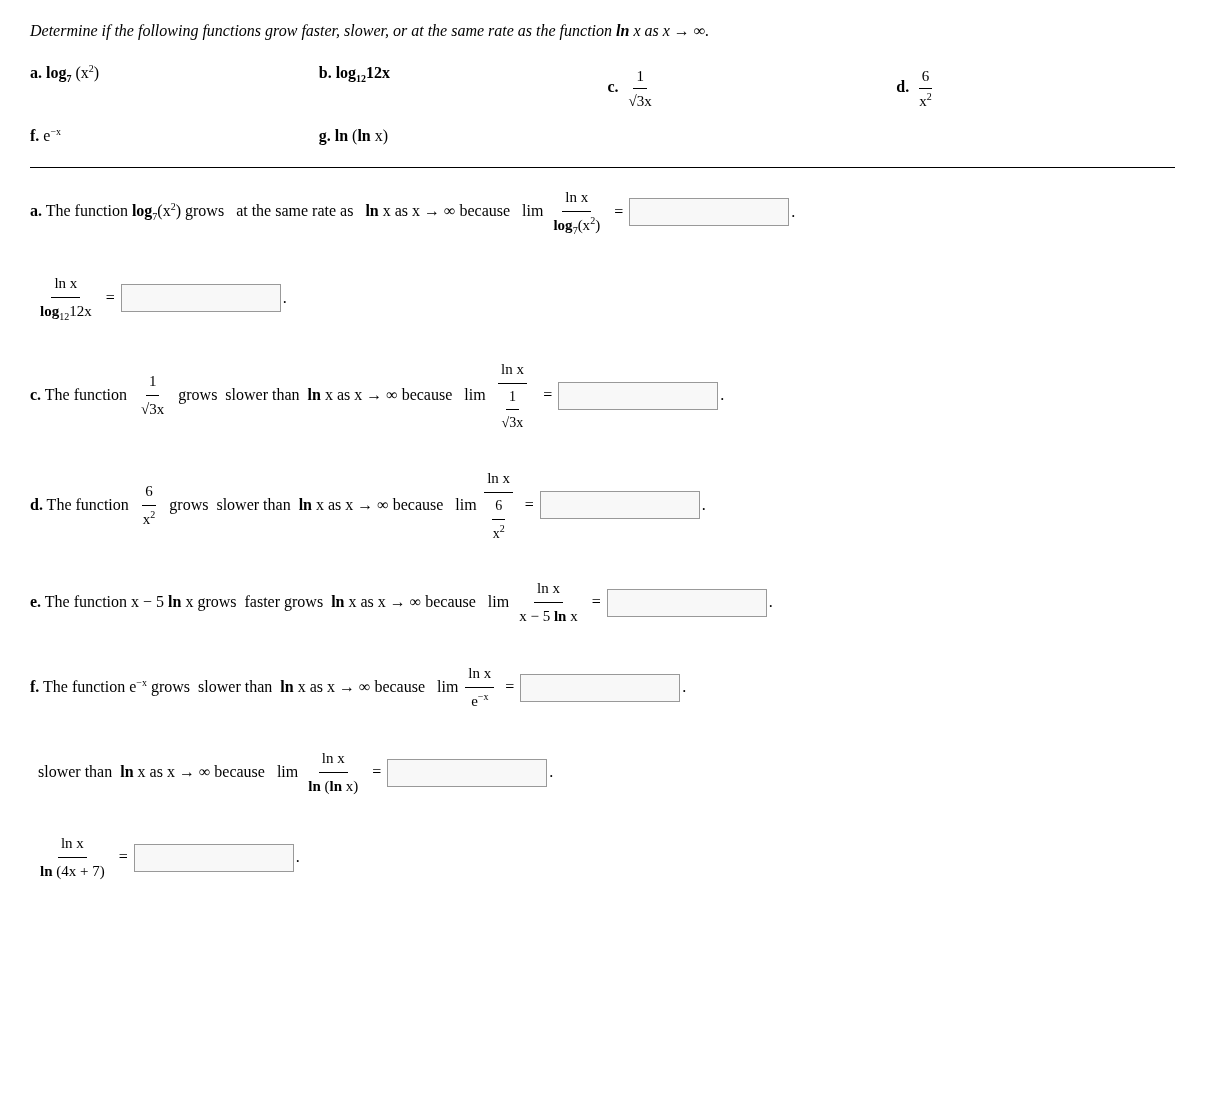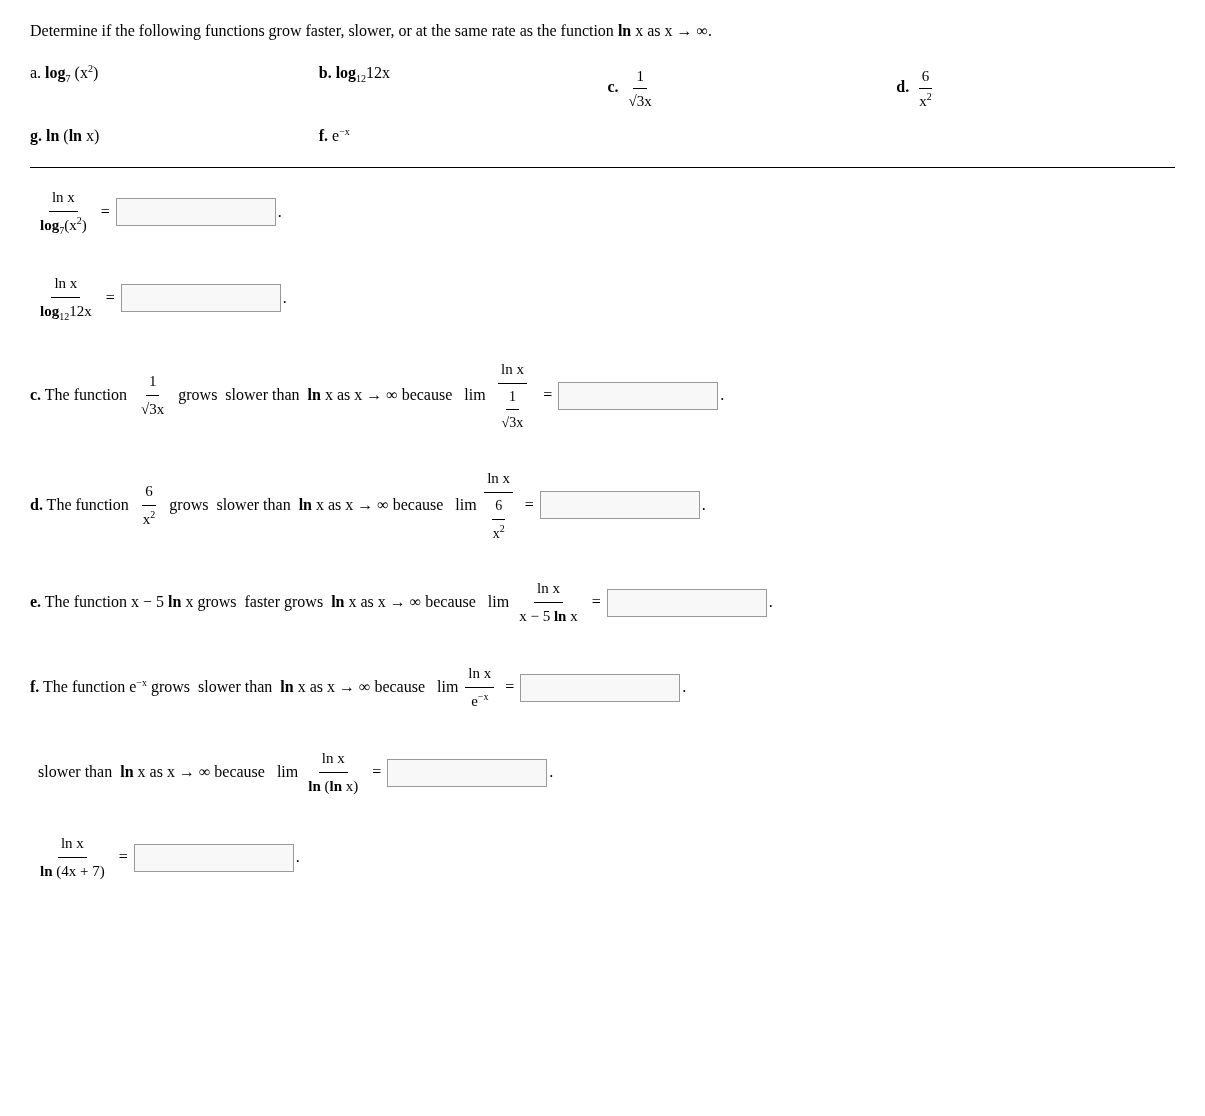--- a/index.html
+++ b/index.html
@@ -16,6 +16,7 @@
       font-size: 16px;
       margin-bottom: 18px;
       line-height: 1.4;
+      font-style: italic;
     }
     .functions-grid {
       display: grid;

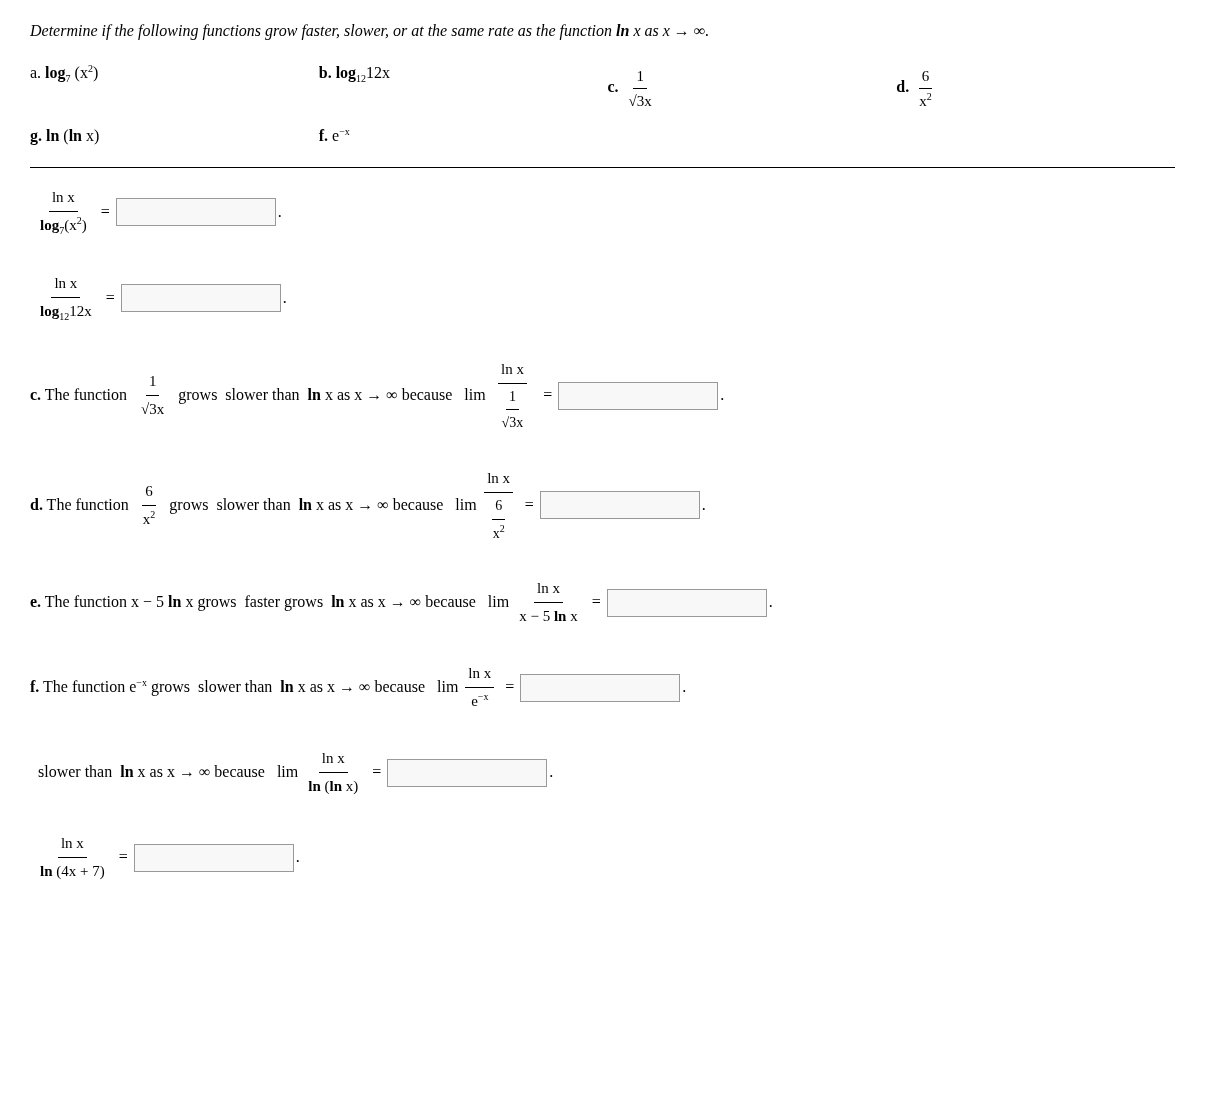--- a/index.html
+++ b/index.html
@@ -29,7 +29,7 @@
       line-height: 1.6;
     }
     .func-item .label {
-      font-weight: normal;
+      font-weight: bold;
     }
     hr {
       border: none;

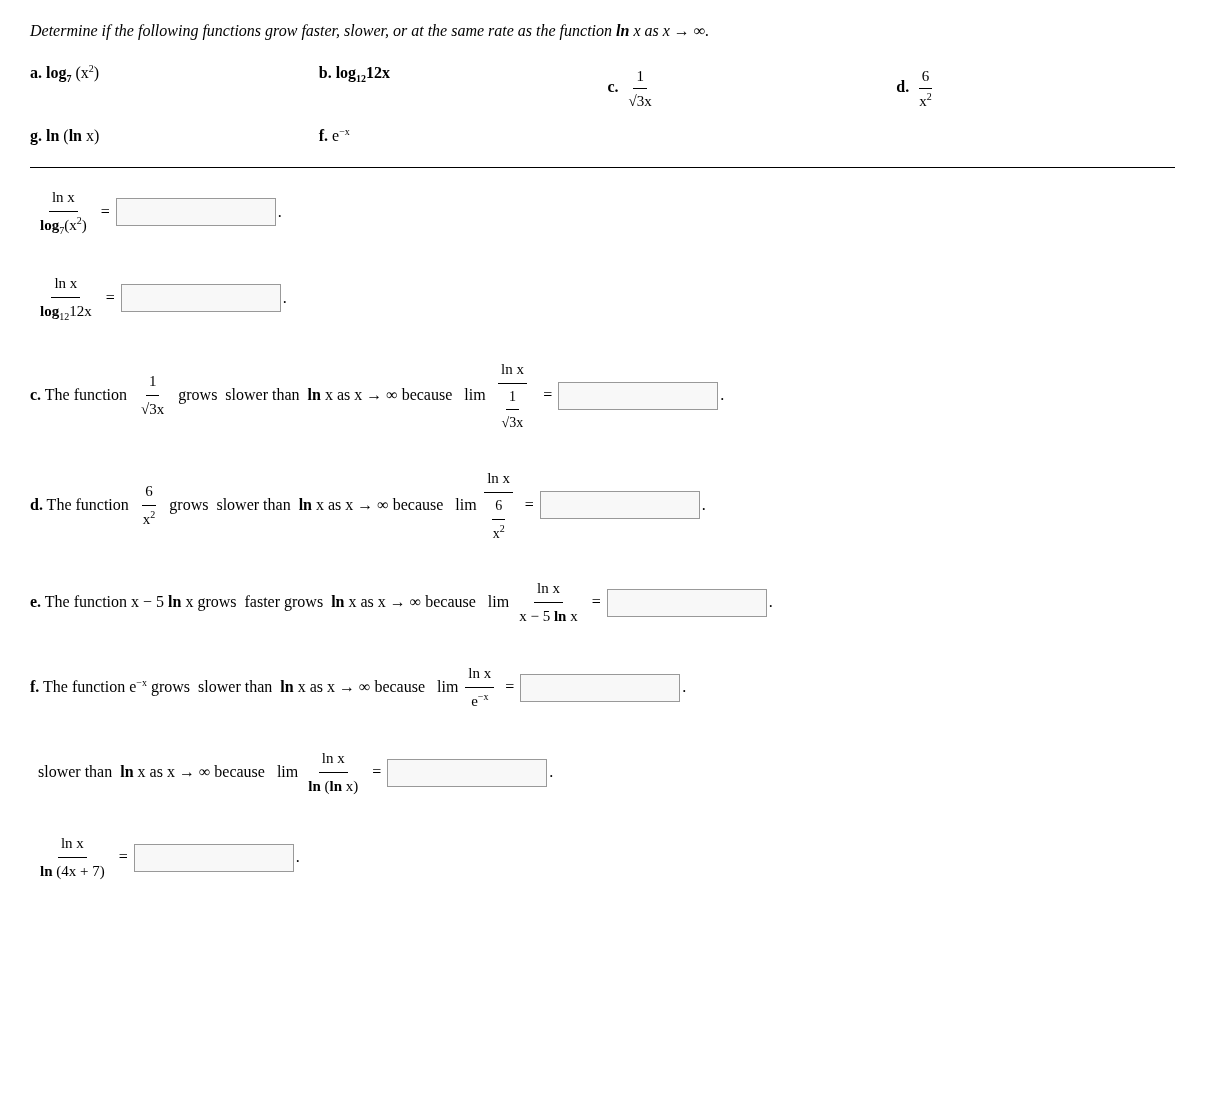--- a/index.html
+++ b/index.html
@@ -114,10 +114,10 @@
     </span>
   </div>
   <div class="func-item">
+    <span><strong>f.</strong> e<sup>−x</sup></span>
+  </div>
+  <div class="func-item">
     <span><strong>g. ln</strong> (<strong>ln</strong> x)</span>
-  </div>
-  <div class="func-item">
-    <span><strong>f.</strong> e<sup>−x</sup></span>
   </div>
 </div>
 

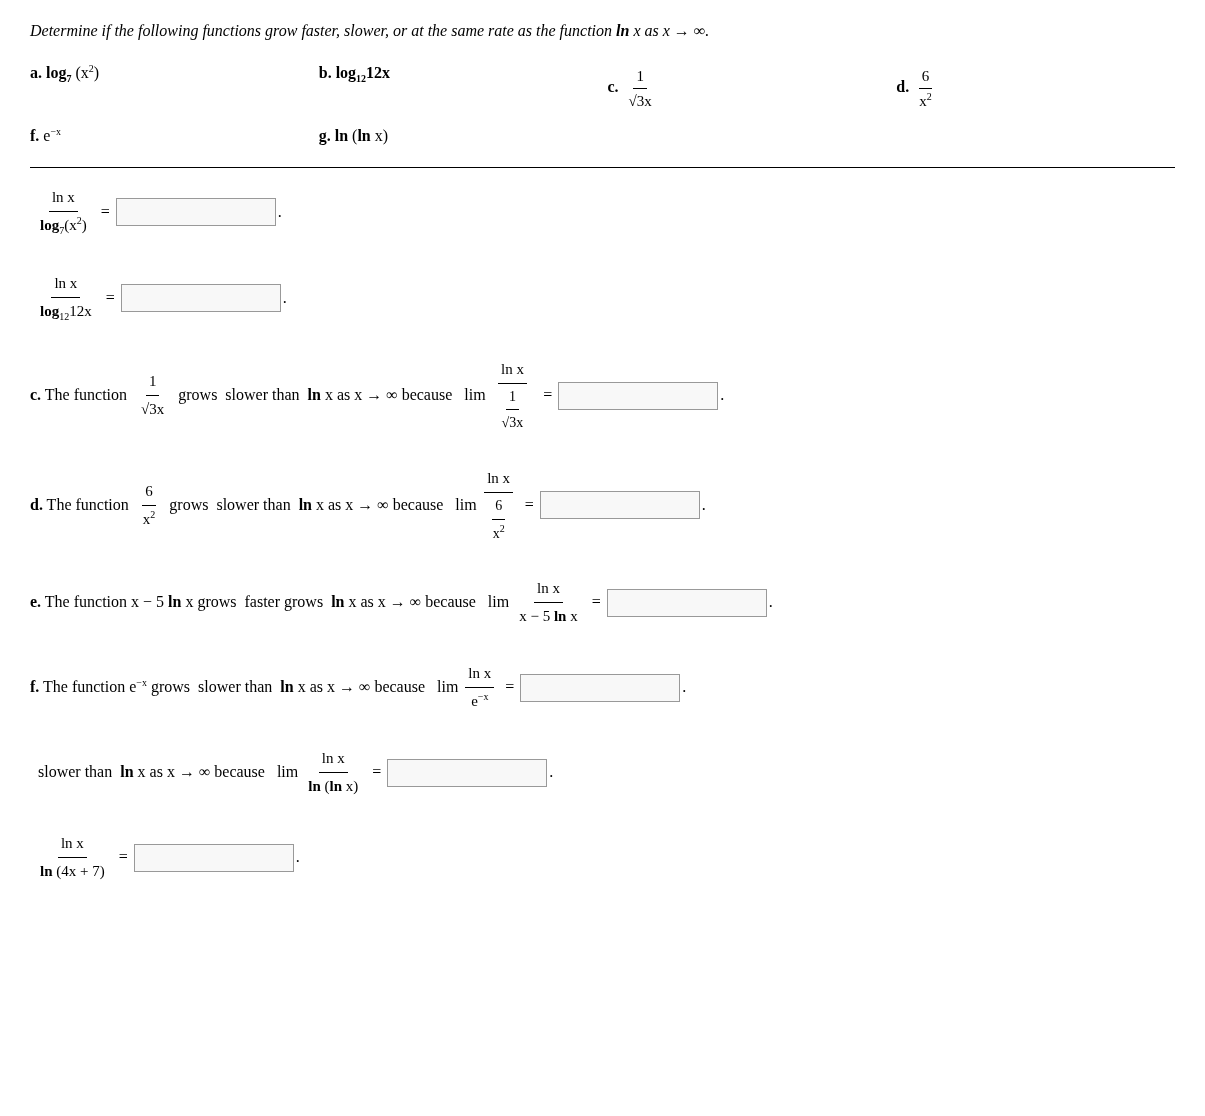--- a/index.html
+++ b/index.html
@@ -125,6 +125,9 @@
 
 <div class="section-a">
   <div class="answer-row">
+    <span>
+      <strong>a.</strong> The function <strong>log</strong><sub>7</sub>(x<sup>2</sup>) grows &nbsp; at the same rate as &nbsp; <strong>ln</strong> x as x → ∞ because &nbsp; lim
+    </span>
     &nbsp;
     <span class="inline-frac">
       <span class="n">ln x</span>

